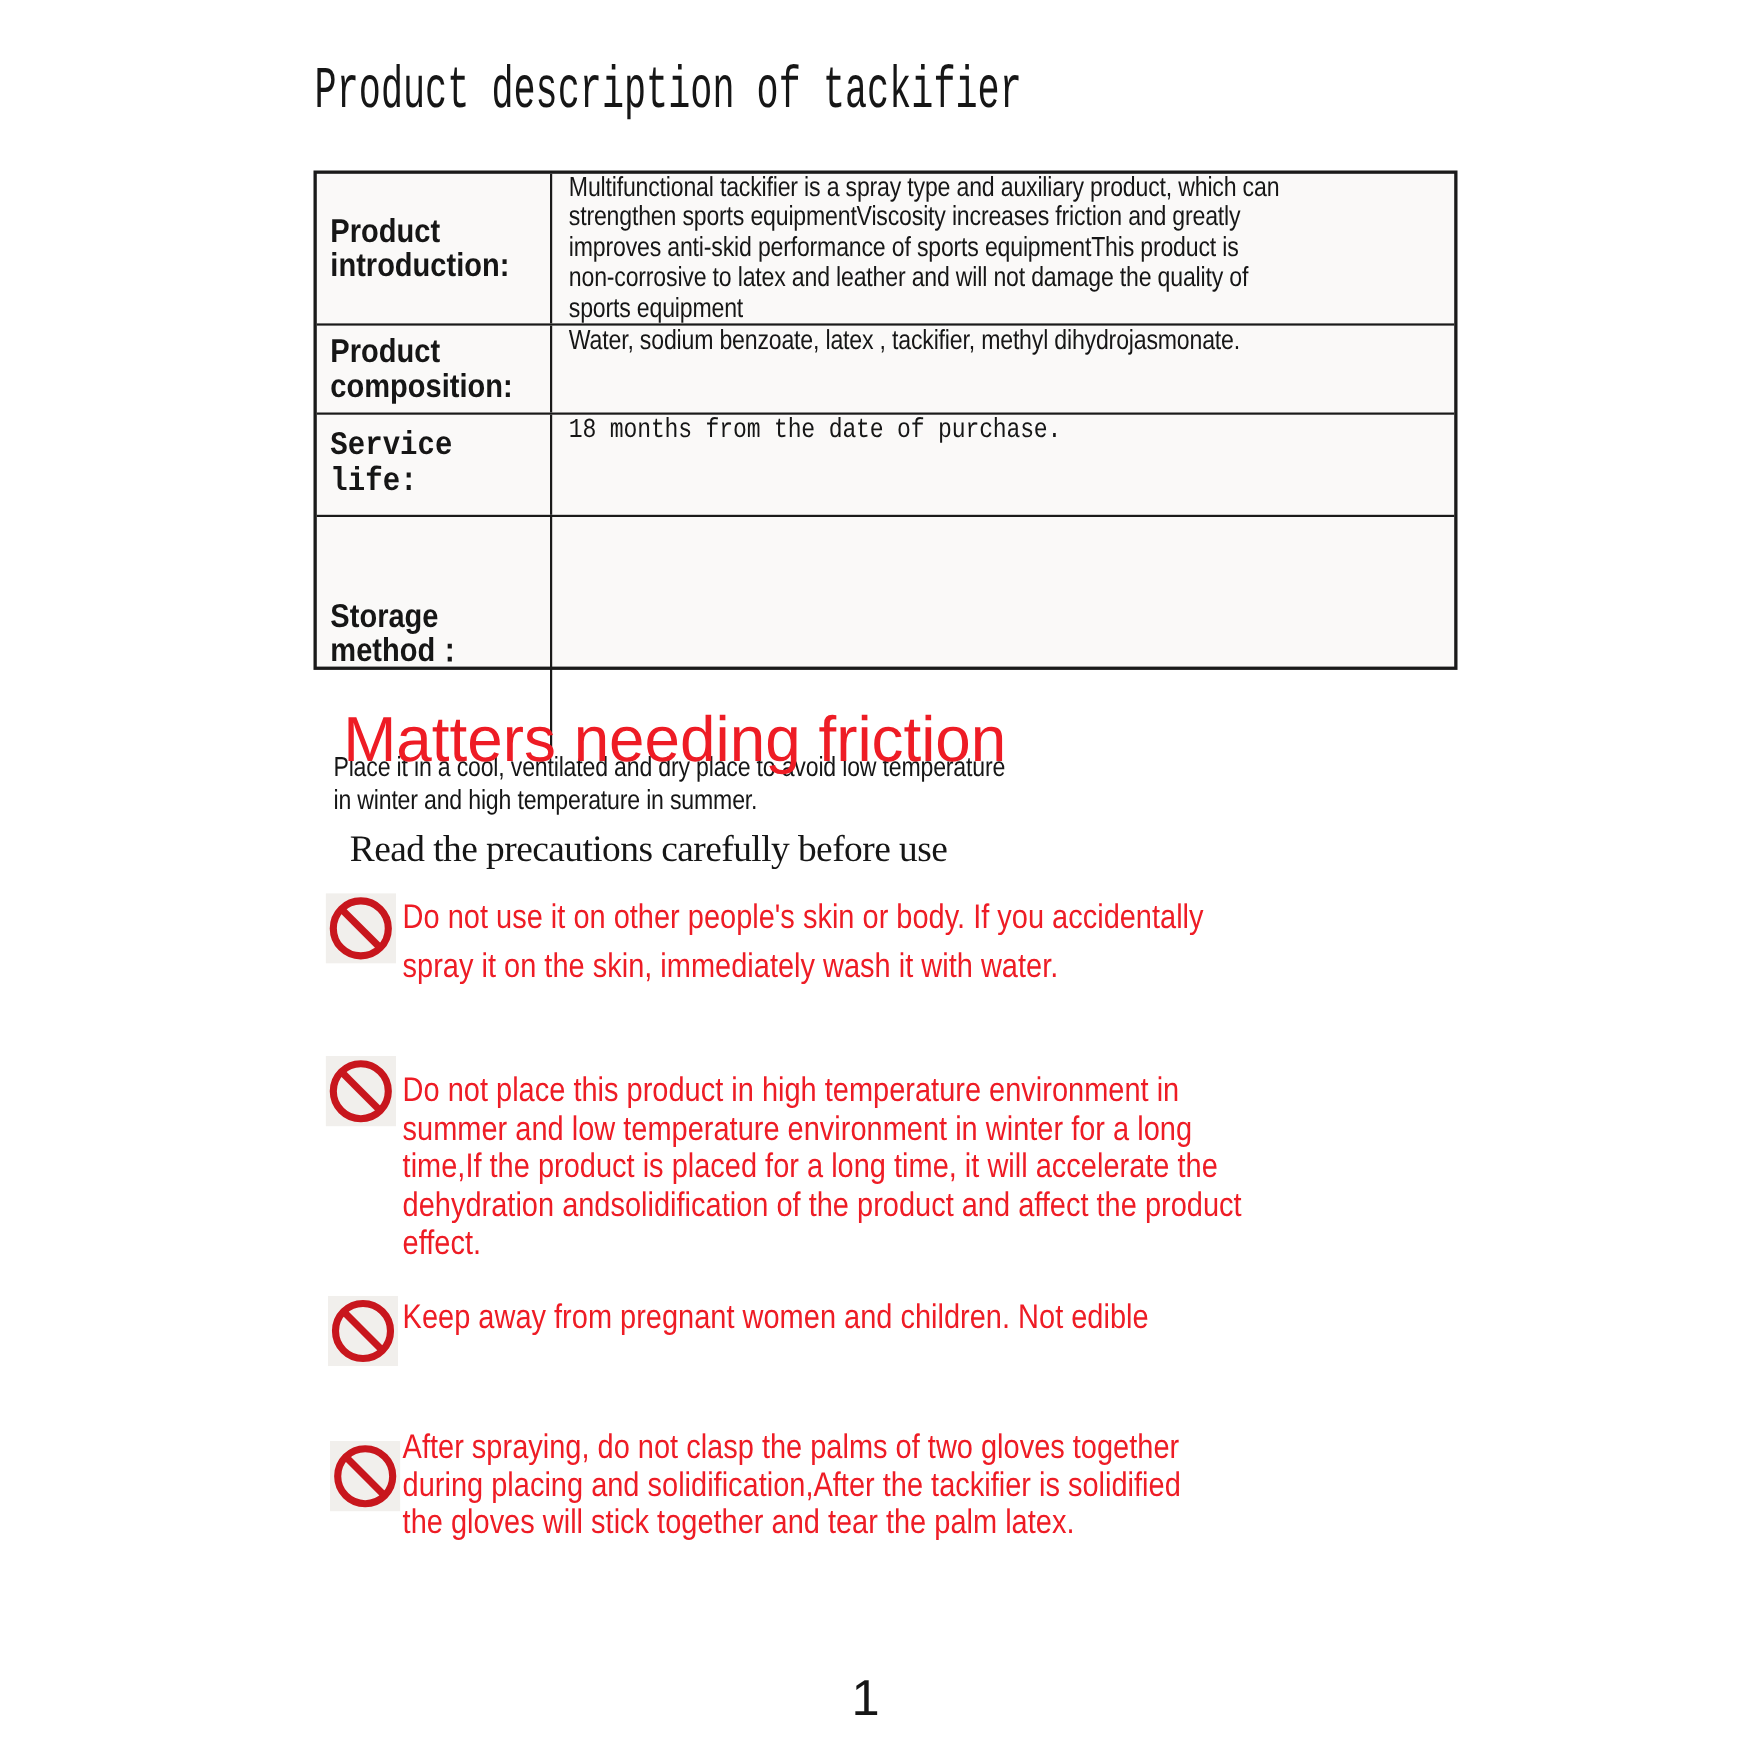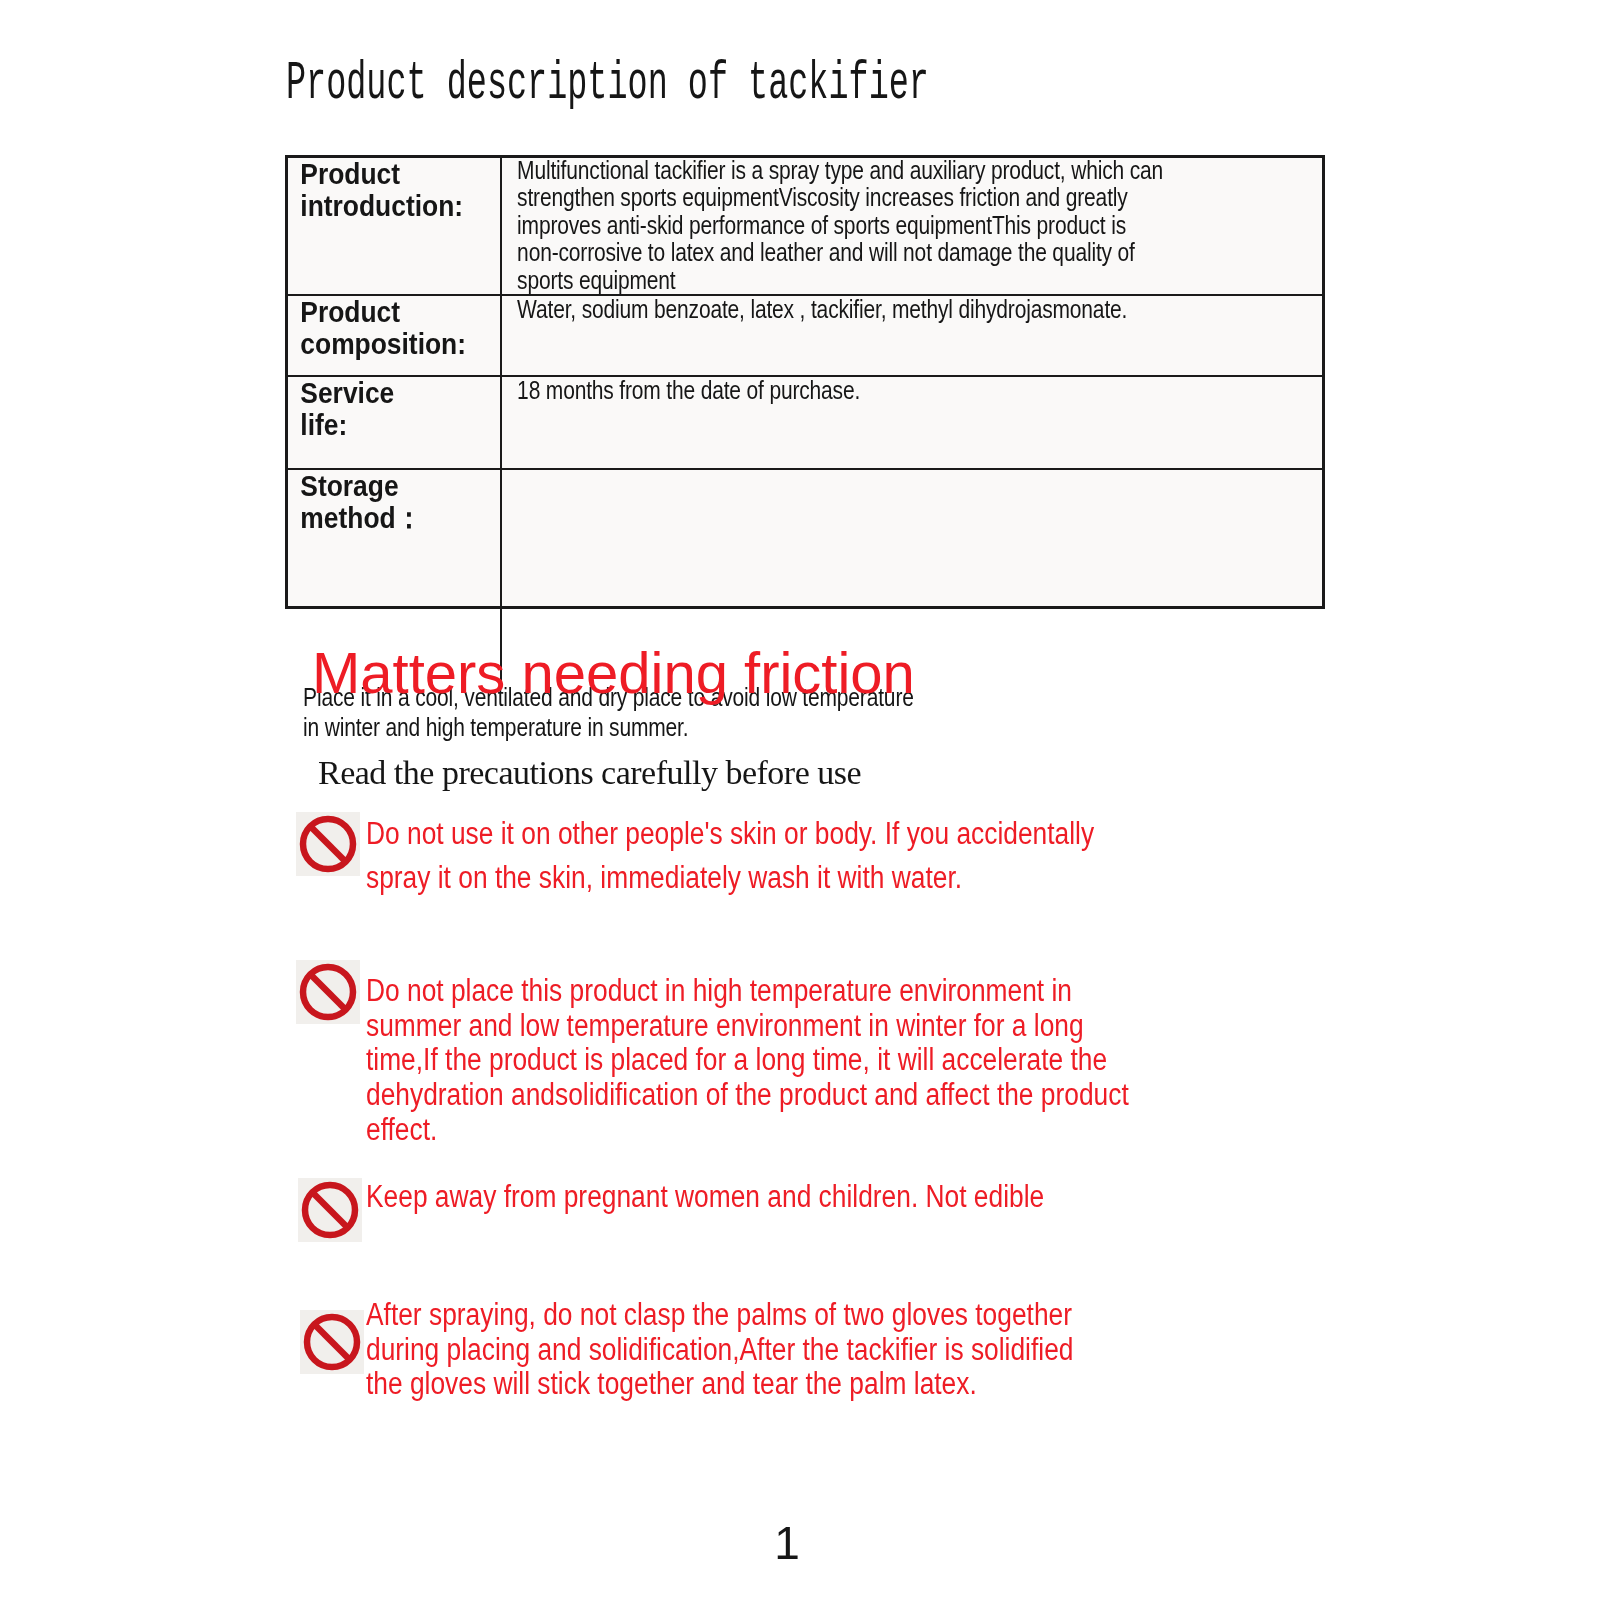--- a/index.html
+++ b/index.html
@@ -37,7 +37,7 @@
   .cell-label{
     width:212px;flex:0 0 212px;
     border-right:2px solid var(--border,#1a1a1a);
-    display:flex;overflow:visible;
+    display:flex;align-items:center;overflow:visible;
   }
   .lbl{
     width:240px;padding-left:14px;

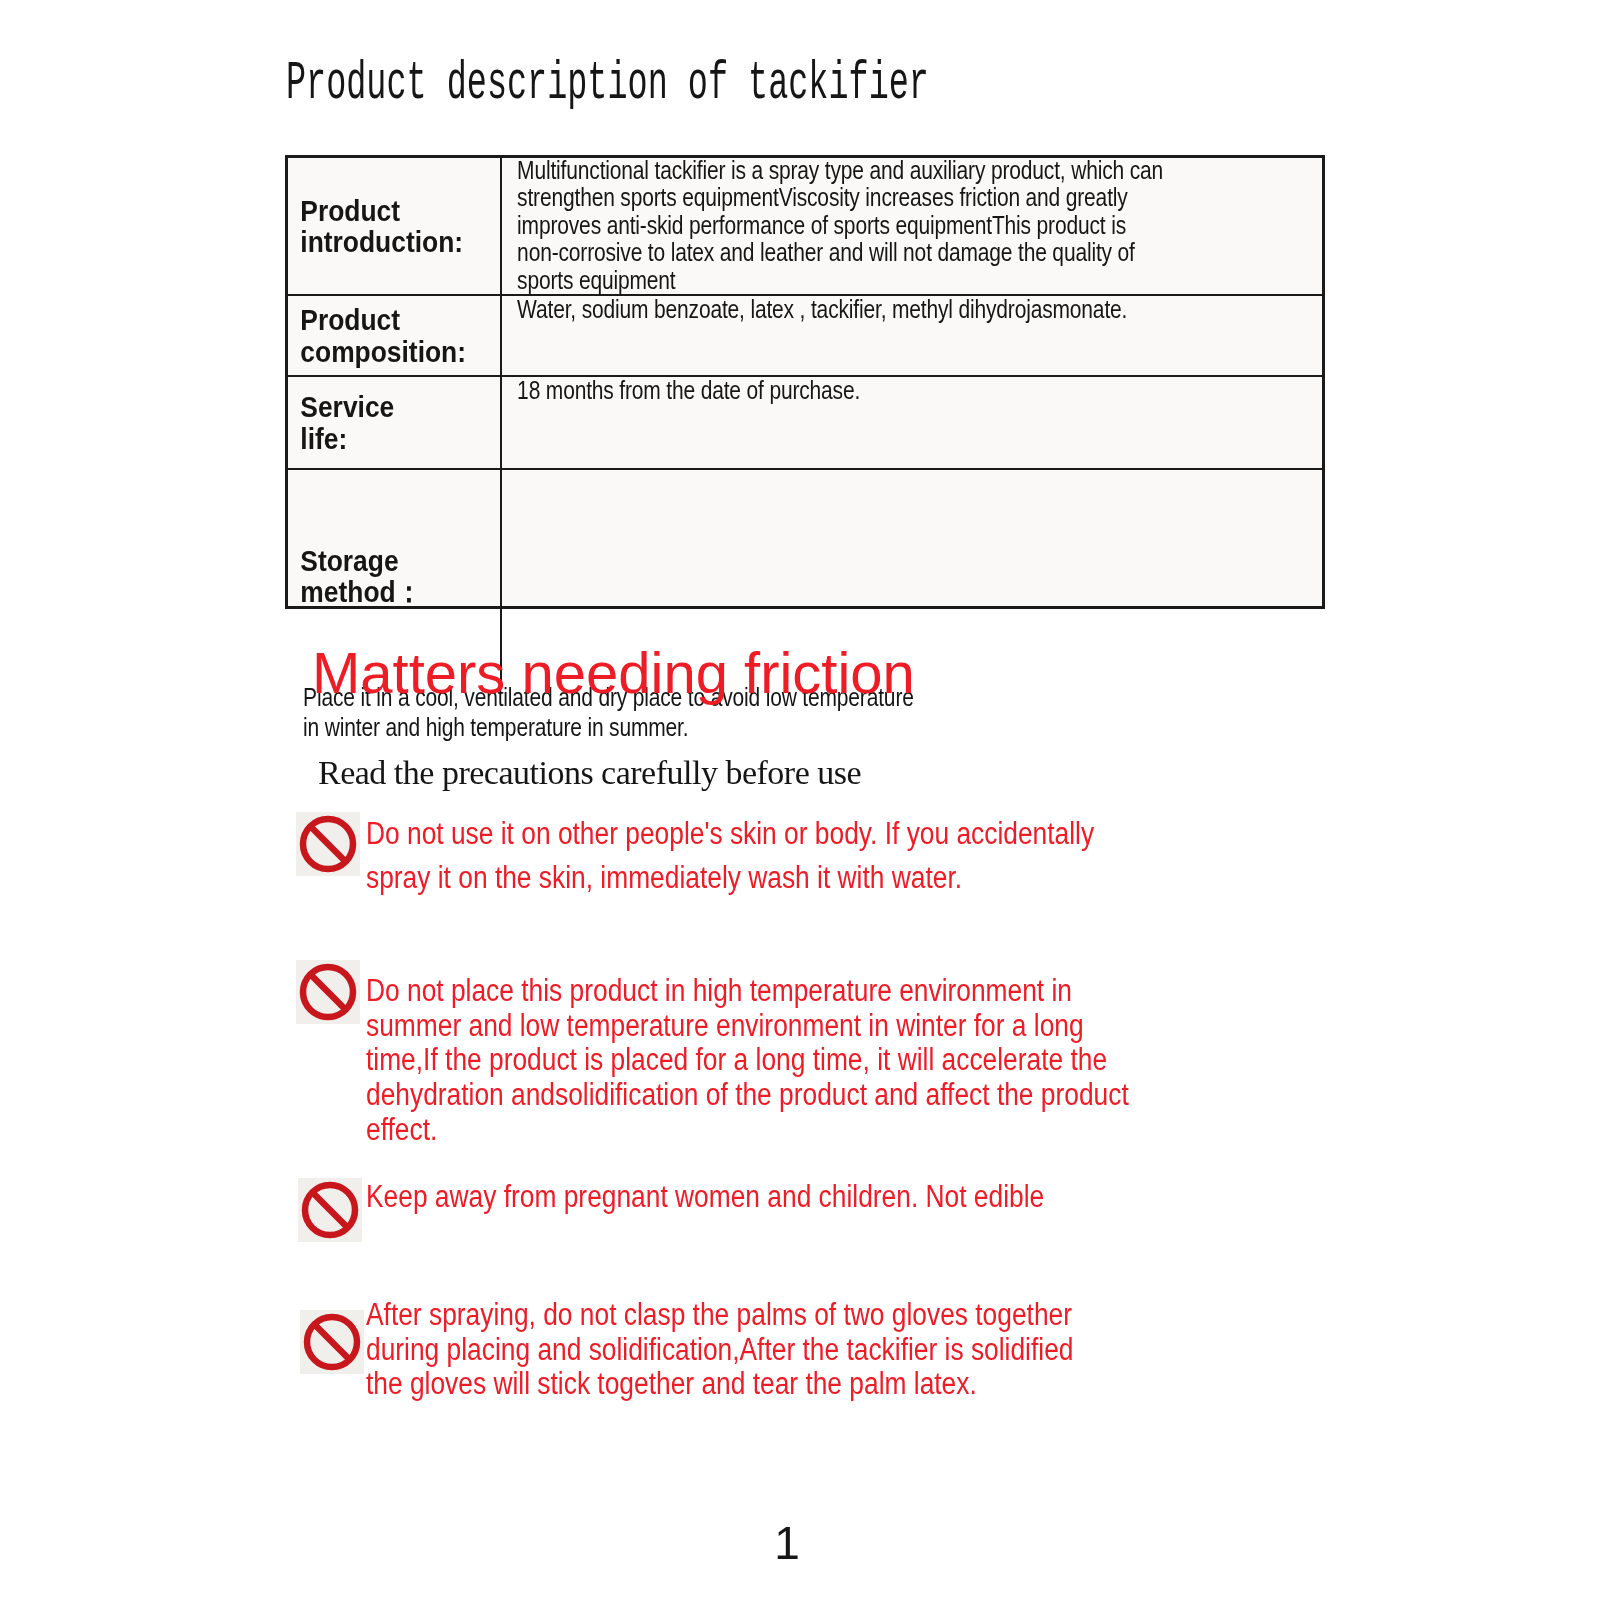--- a/index.html
+++ b/index.html
@@ -32,7 +32,7 @@
   .spec-row:last-child{border-bottom:none;flex-direction:column;}
   .spec-row.r1{height:136px;}
   .spec-row.r2{height:79px;}
-  .spec-row.r3{height:91px;}
+  .spec-row.r3{height:91px;font-family:Liberation Mono, monospace;}
   .spec-row.r4{height:136px;}
   .cell-label{
     width:212px;flex:0 0 212px;

